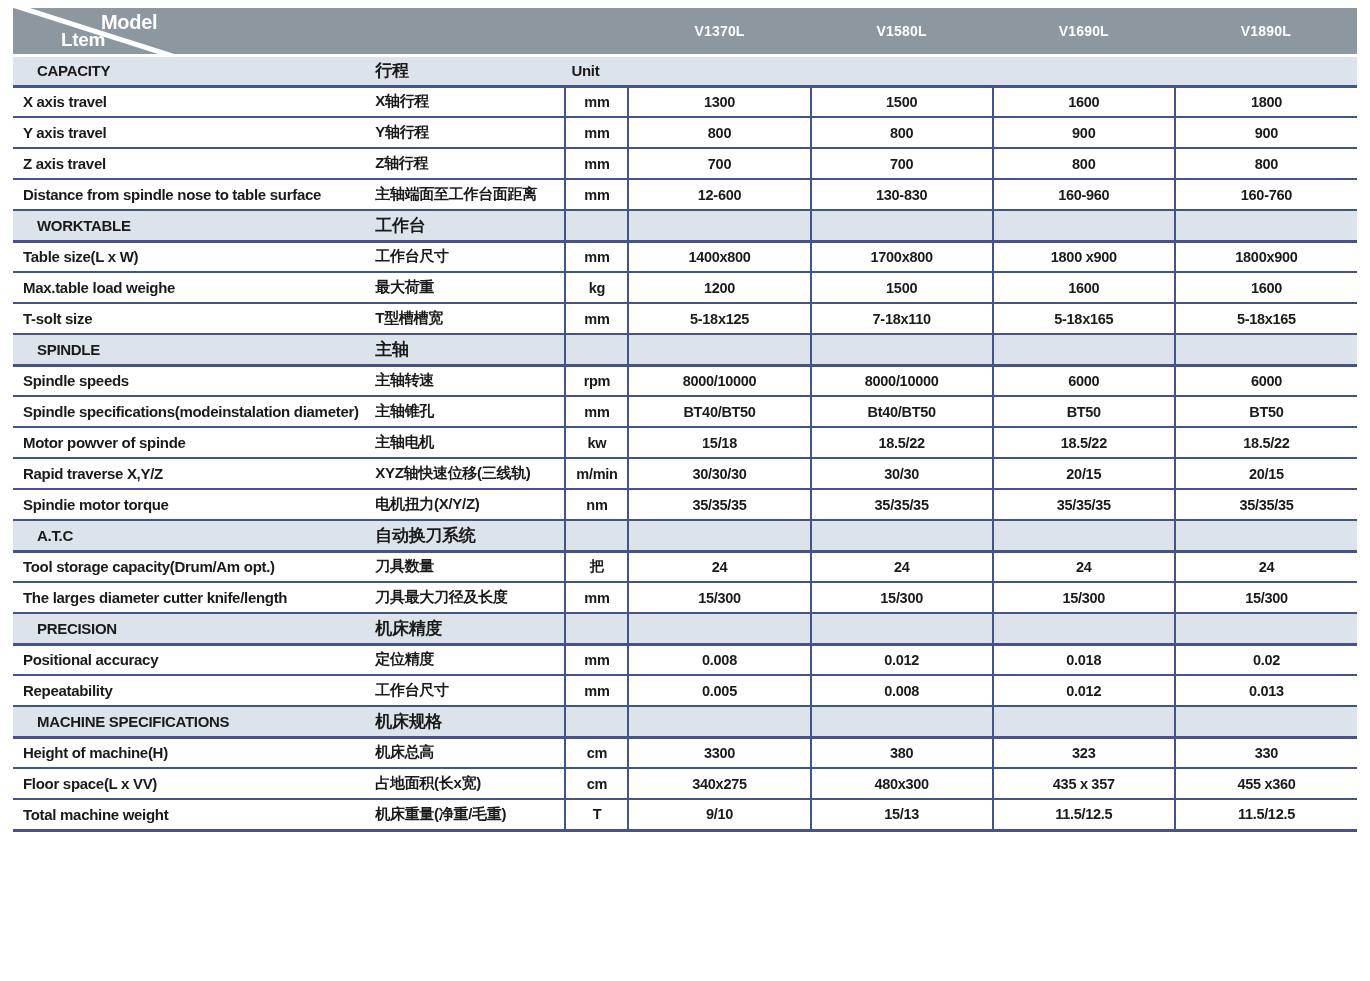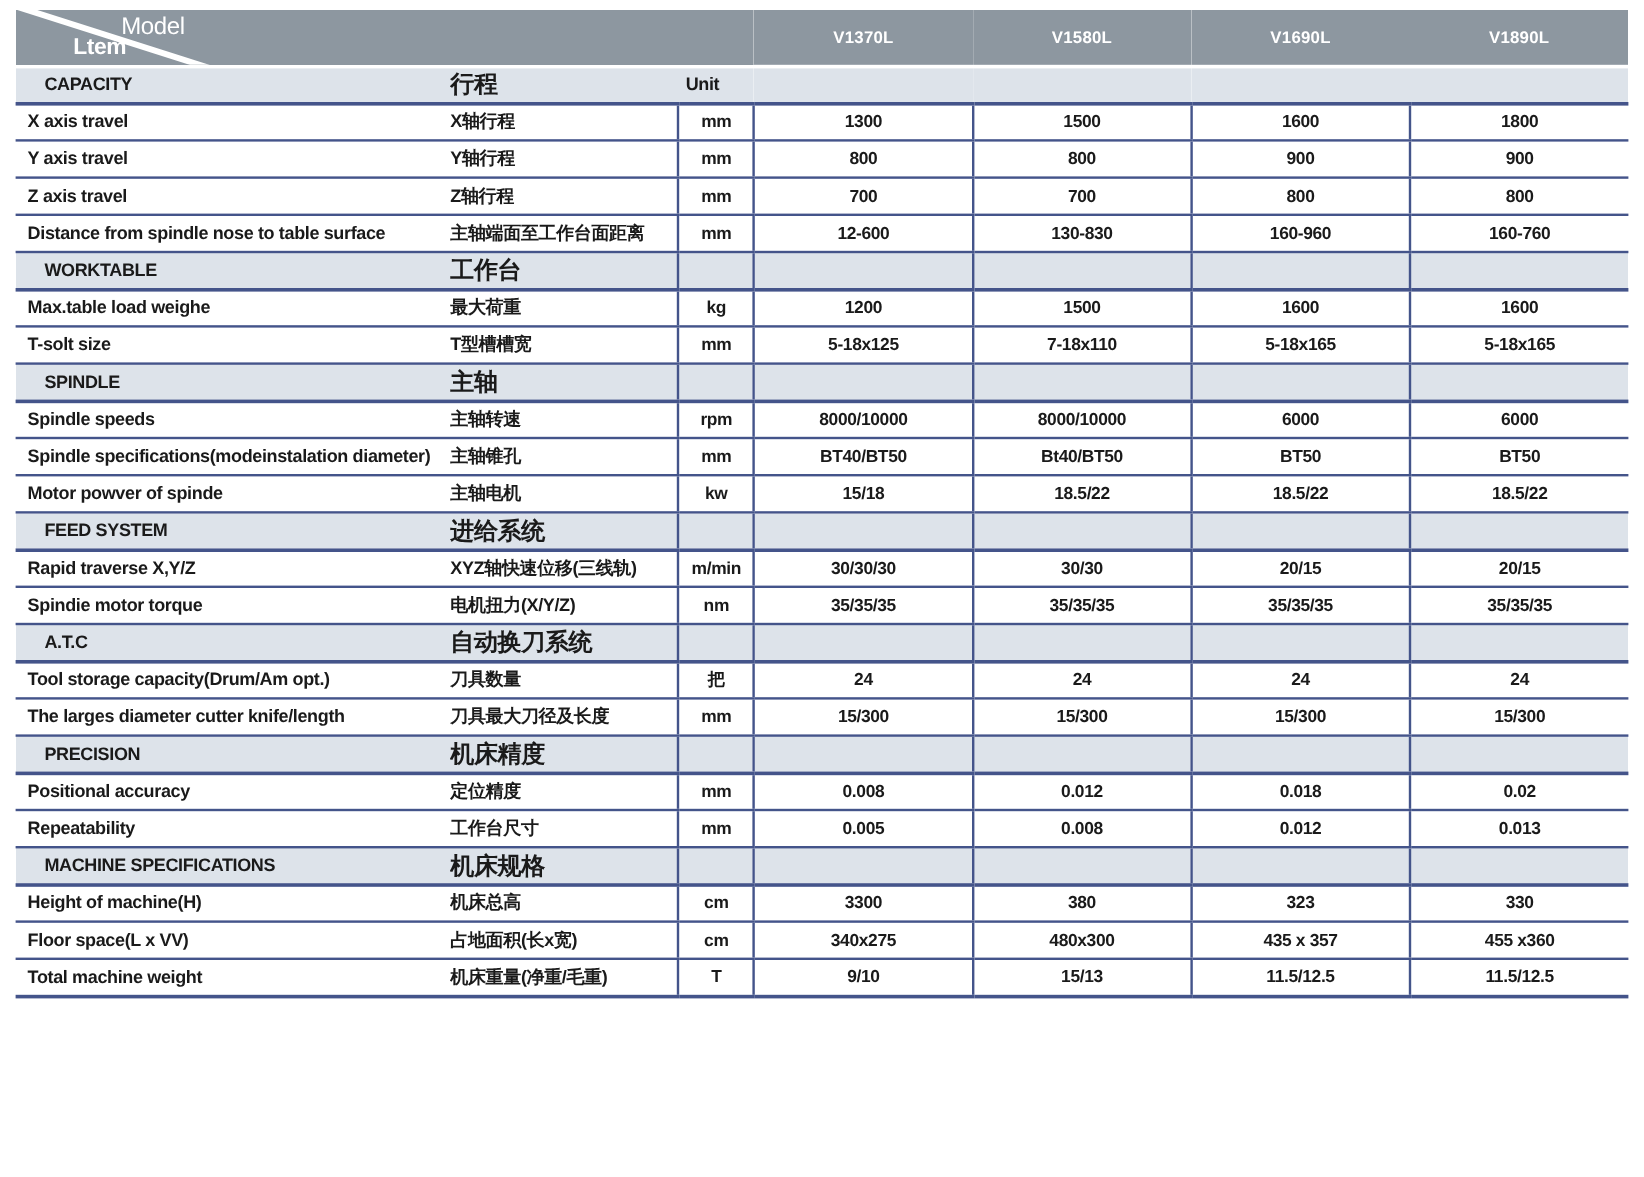--- a/index.html
+++ b/index.html
@@ -52,7 +52,7 @@
   th.corner svg{position:absolute;left:0;top:0;}
   .corner-model{
     position:absolute;left:88px;top:3px;
-    color:#fff;font-size:20px;font-weight:normal;
+    color:#fff;font-size:20px;font-weight:bold;
   }
   .corner-item{
     position:absolute;left:8px;bottom:3px;

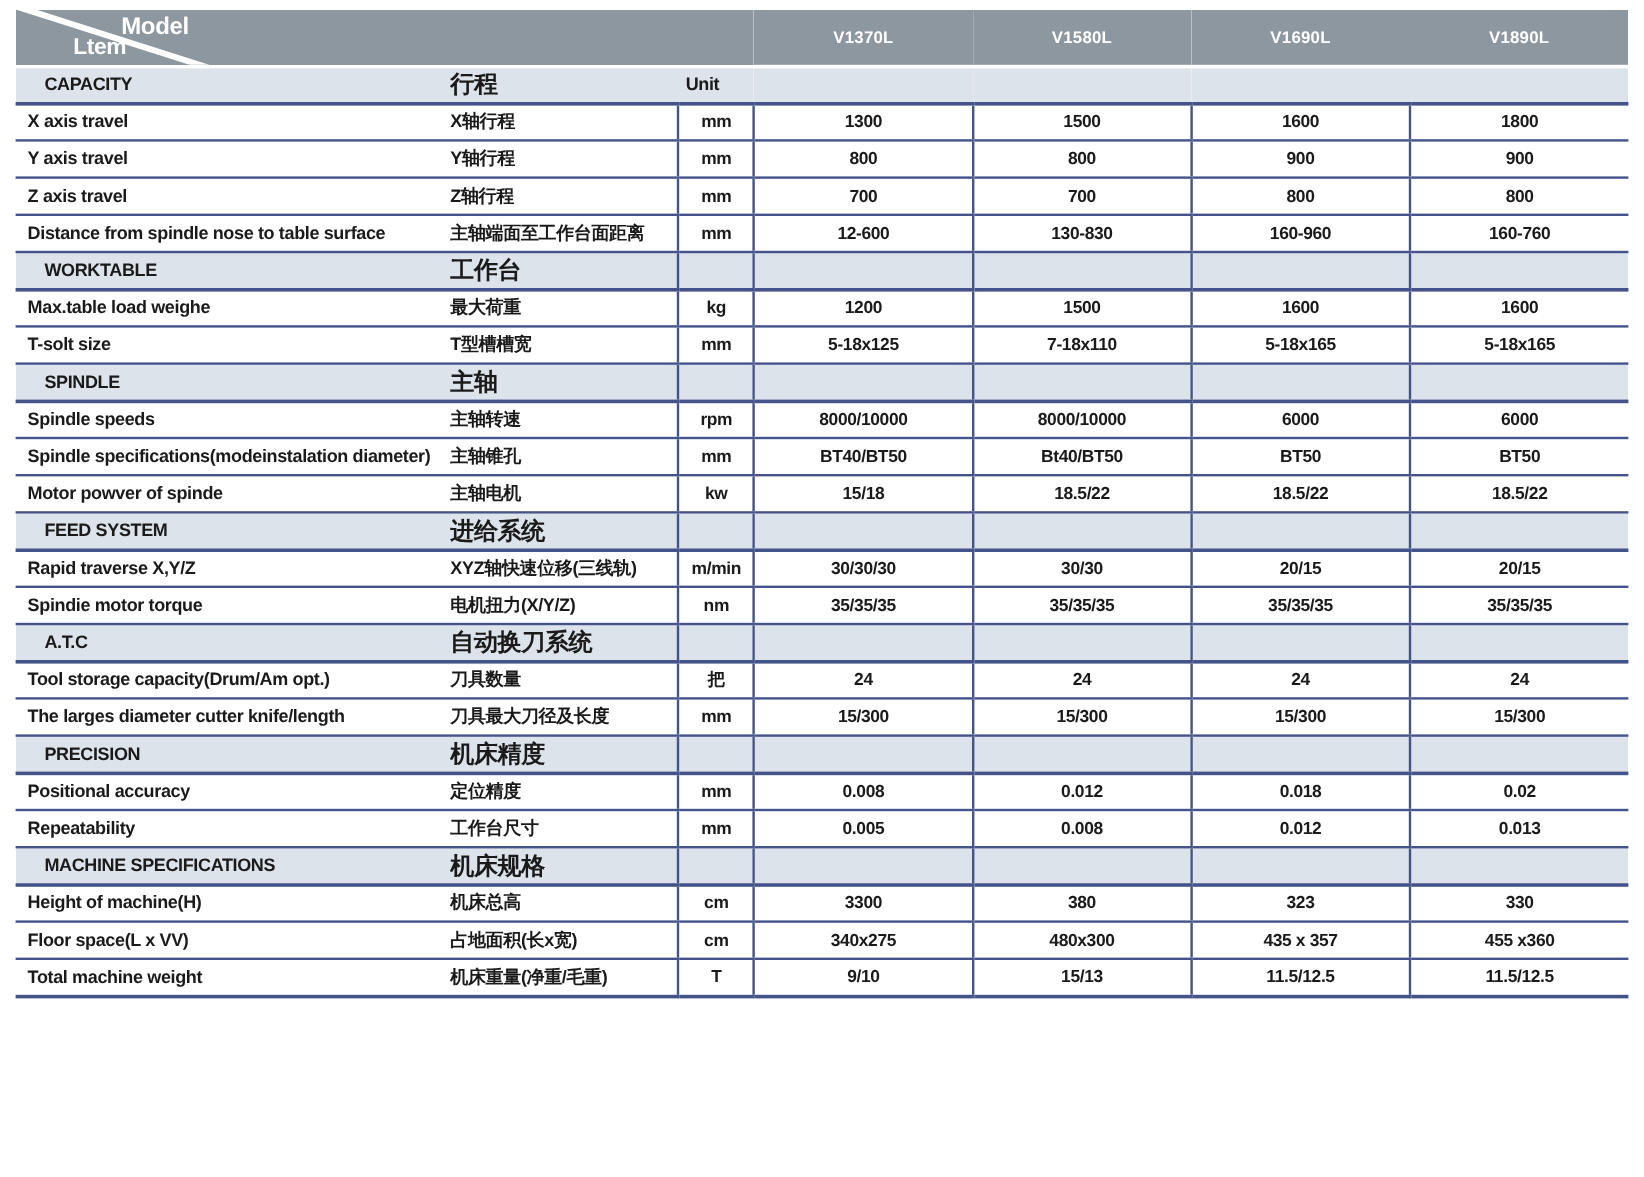--- a/index.html
+++ b/index.html
@@ -65,7 +65,7 @@
     font-weight:bold;
   }
   tr.section td.en{padding-left:24px;font-size:15px;}
-  tr.section td.zh{font-size:20px;}
+  tr.section td.zh{font-size:17px;}
   tr.section td.unit{padding-left:6px;font-size:15px;}
   tr.section:not(.no-vert) td.unit,
   tr.section:not(.no-vert) td.val{border-left:2px solid var(--border);}

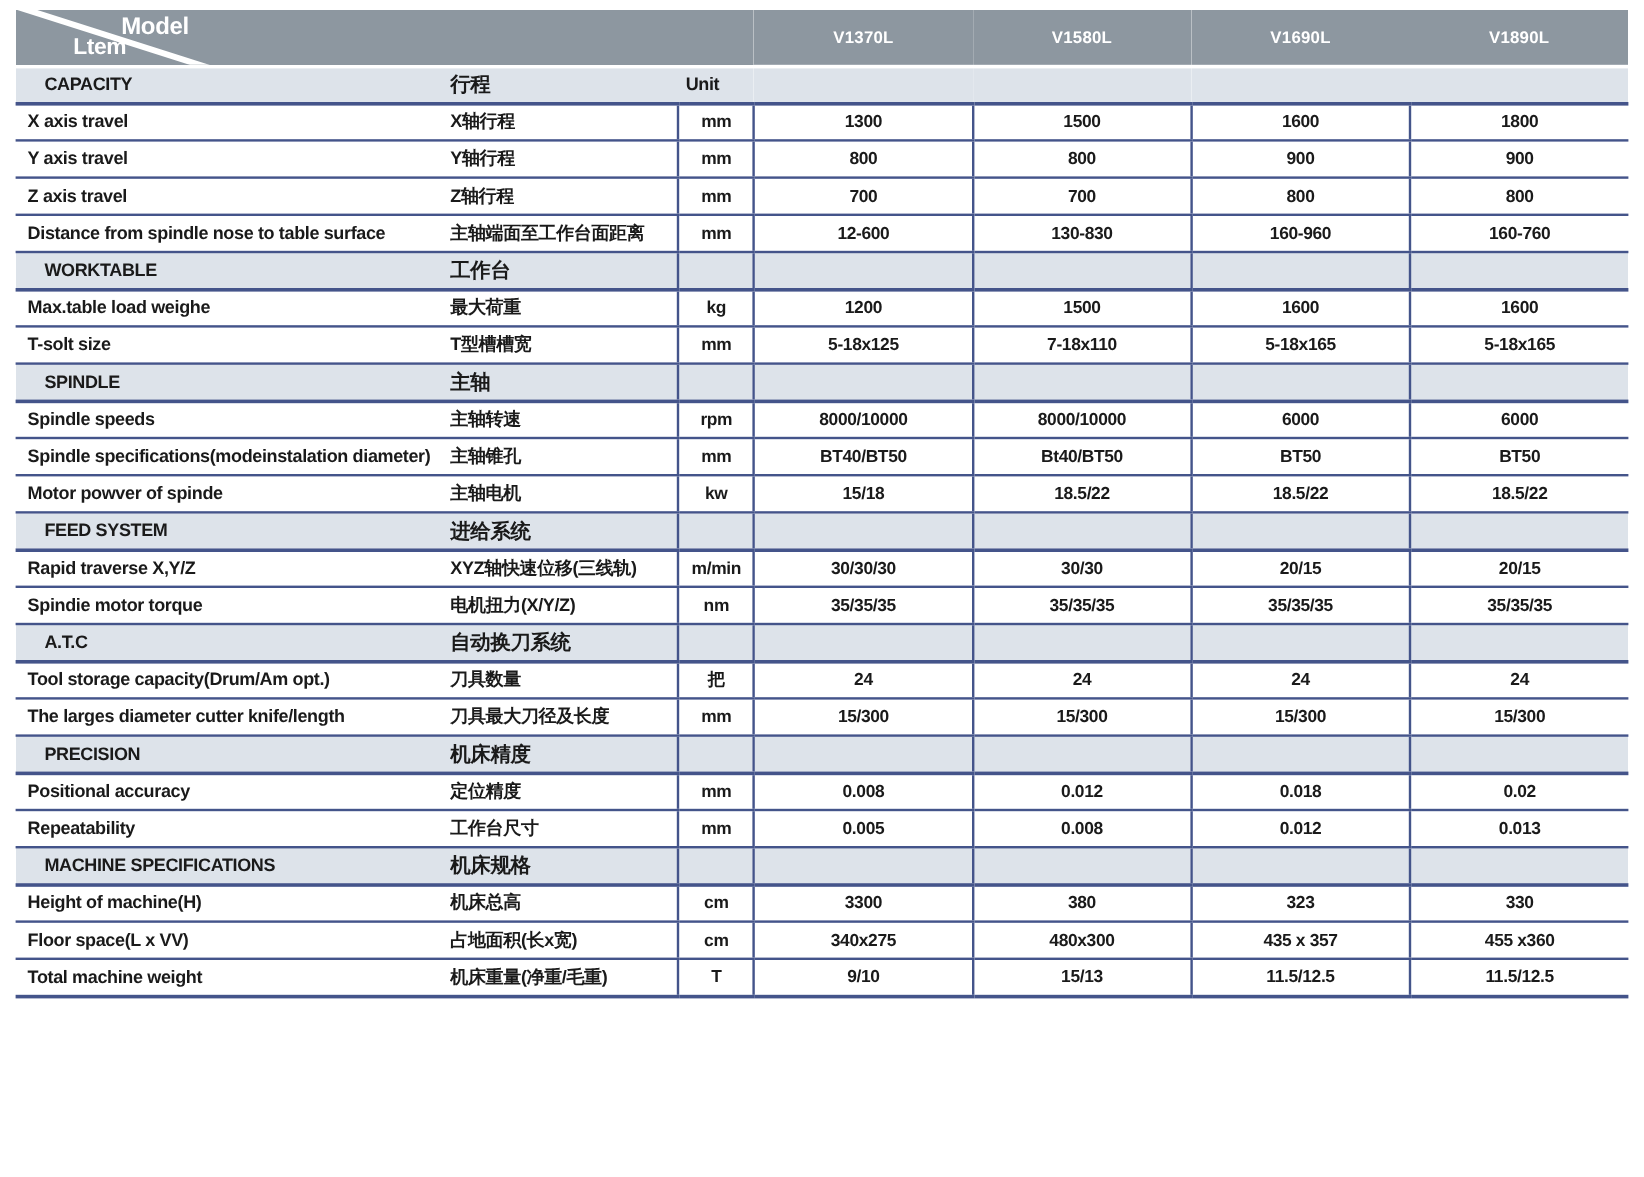--- a/index.html
+++ b/index.html
@@ -169,6 +169,15 @@
           <td class="val"></td>
         </tr>
         <tr class="data">
+          <td class="en">Table size(L x W)</td>
+          <td class="zh">工作台尺寸</td>
+          <td class="unit">mm</td>
+          <td class="val">1400x800</td>
+          <td class="val">1700x800</td>
+          <td class="val">1800 x900</td>
+          <td class="val">1800x900</td>
+        </tr>
+        <tr class="data">
           <td class="en">Max.table load weighe</td>
           <td class="zh">最大荷重</td>
           <td class="unit">kg</td>

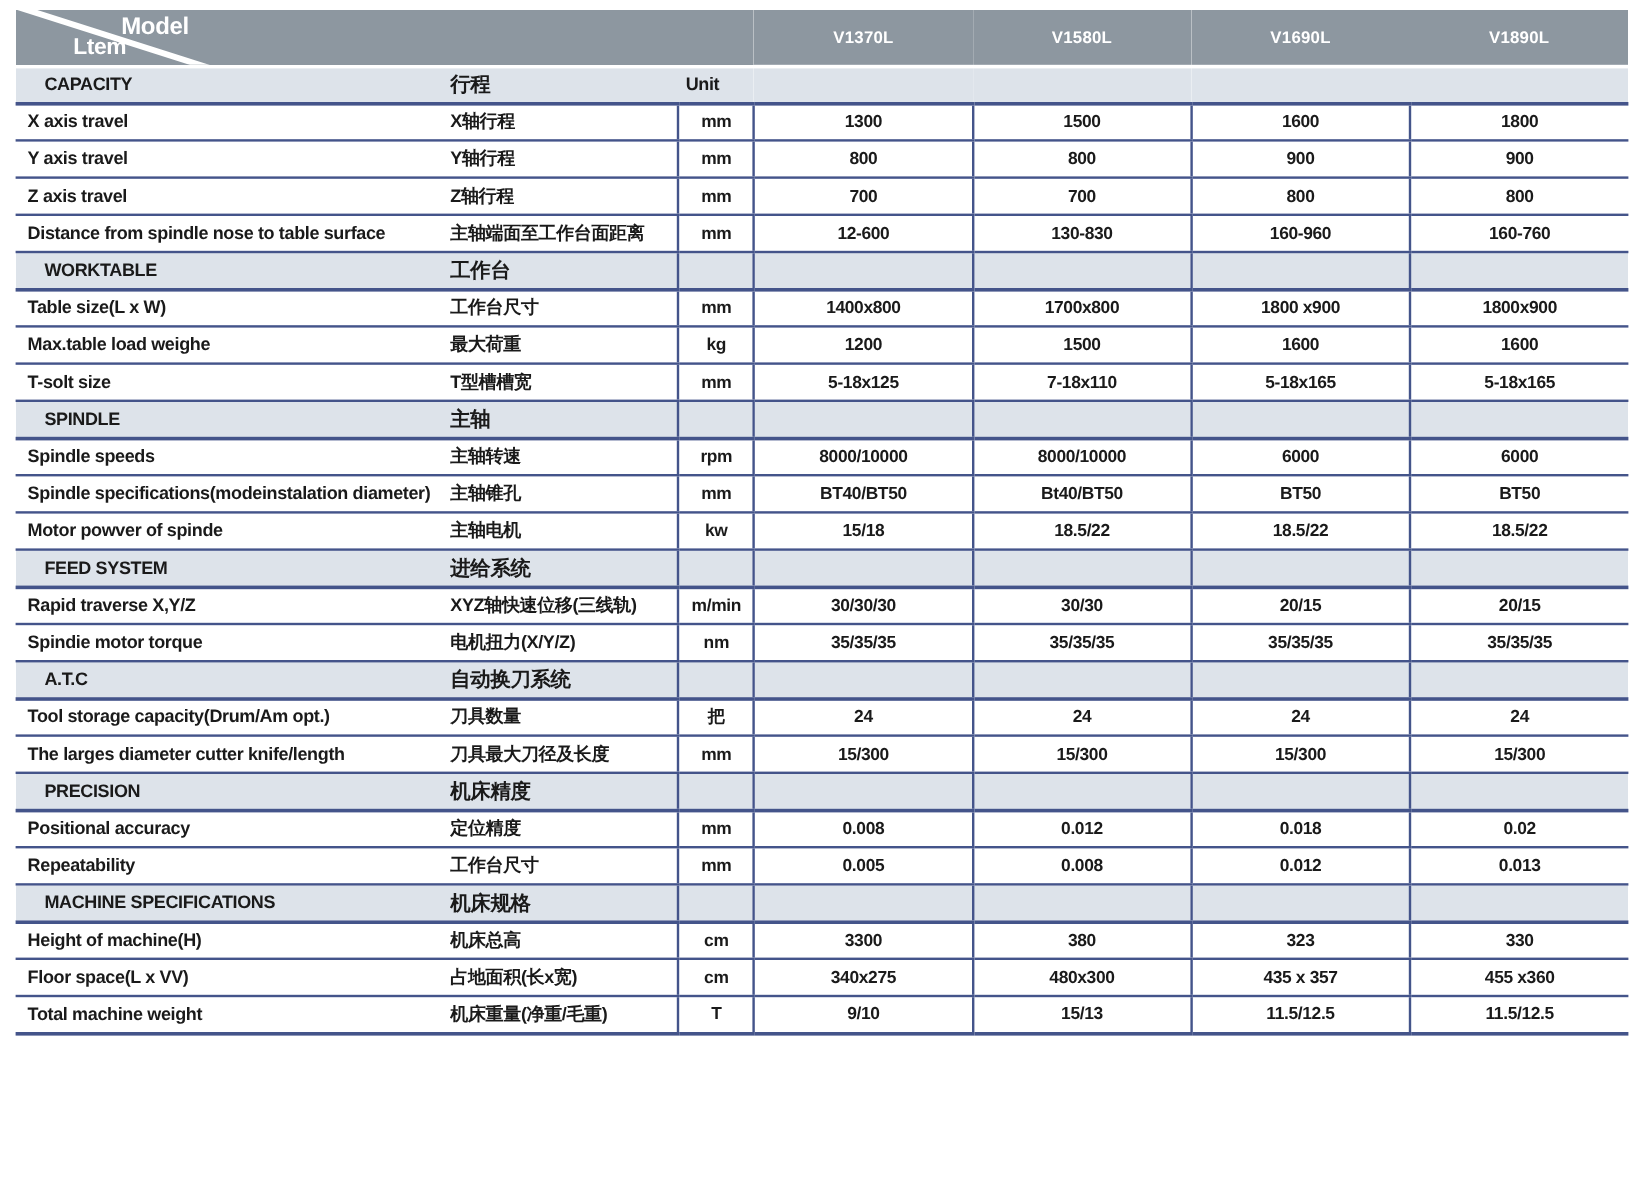--- a/index.html
+++ b/index.html
@@ -231,15 +231,6 @@
           <td class="val">18.5/22</td>
           <td class="val">18.5/22</td>
         </tr>
-        <tr class="section">
-          <td class="en">FEED SYSTEM</td>
-          <td class="zh">进给系统</td>
-          <td class="unit"></td>
-          <td class="val"></td>
-          <td class="val"></td>
-          <td class="val"></td>
-          <td class="val"></td>
-        </tr>
         <tr class="data">
           <td class="en">Rapid traverse X,Y/Z</td>
           <td class="zh">XYZ轴快速位移(三线轨)</td>

